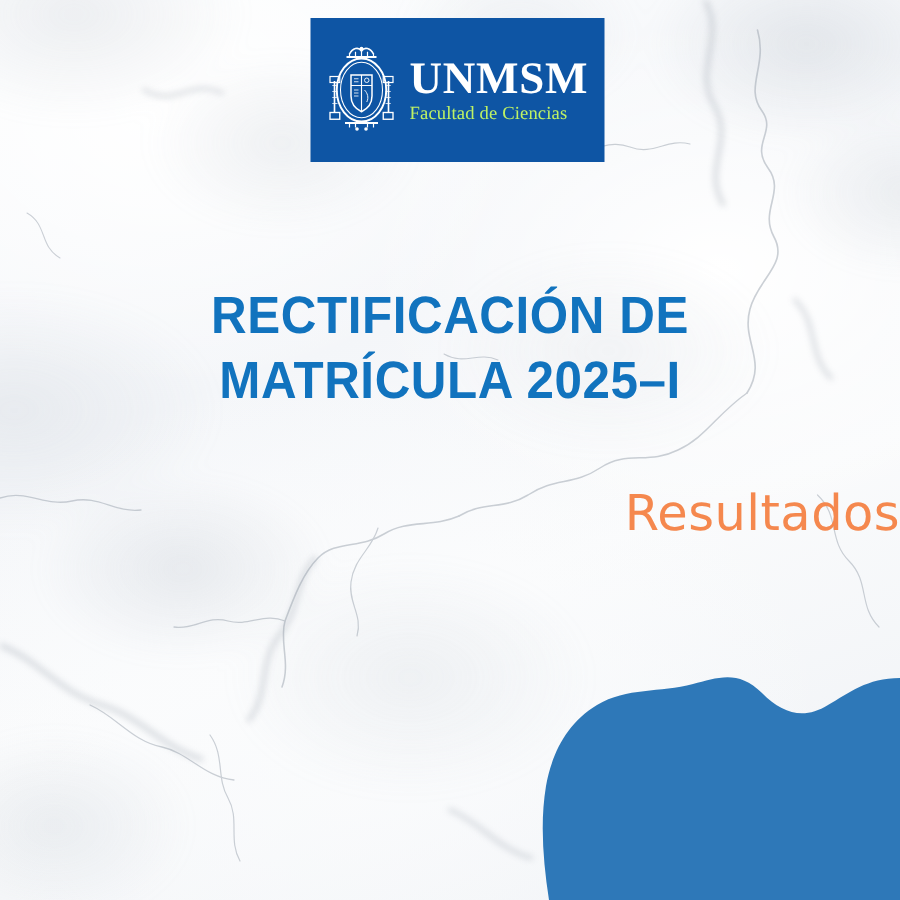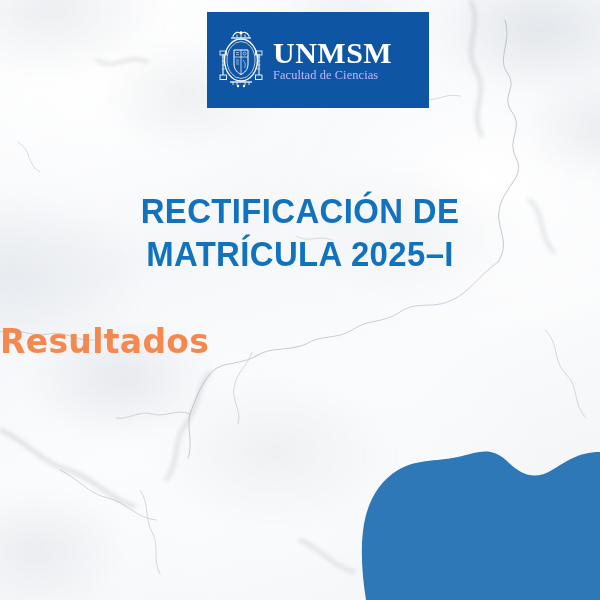--- a/index.html
+++ b/index.html
@@ -76,7 +76,7 @@
     position: absolute;
     left: 207px;
     top: 12px;
-    width: 222px;
+    width: 196px;
     height: 96px;
     background: #0e55a4;
     display: flex;

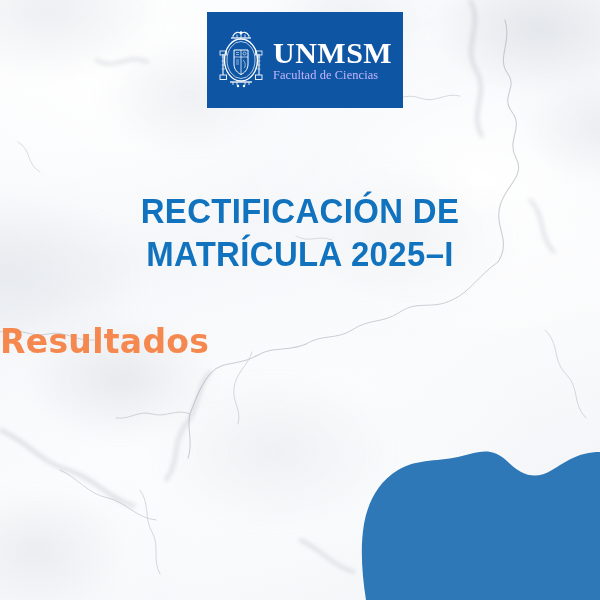--- a/index.html
+++ b/index.html
@@ -112,7 +112,7 @@
   .logo-faculty {
     font-family: "Liberation Serif", serif;
     font-size: 12.4px;
-    color: #c4b5fd;
+    color: #bef264;
     line-height: 1.12;
     letter-spacing: .1px;
     margin-top: 1px;

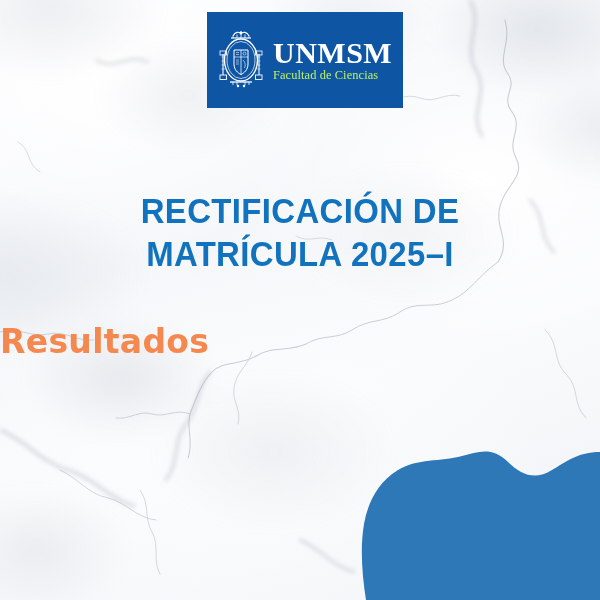--- a/index.html
+++ b/index.html
@@ -141,11 +141,11 @@
     left: 0;
     right: 0;
     top: 322px;
-    text-align: left;
+    text-align: right;
     color: #f5884e;
     font-family: "DejaVu Sans", sans-serif;
     font-size: 33px;
-    font-weight: bold;
+    font-weight: normal;
     letter-spacing: .3px;
   }
 

